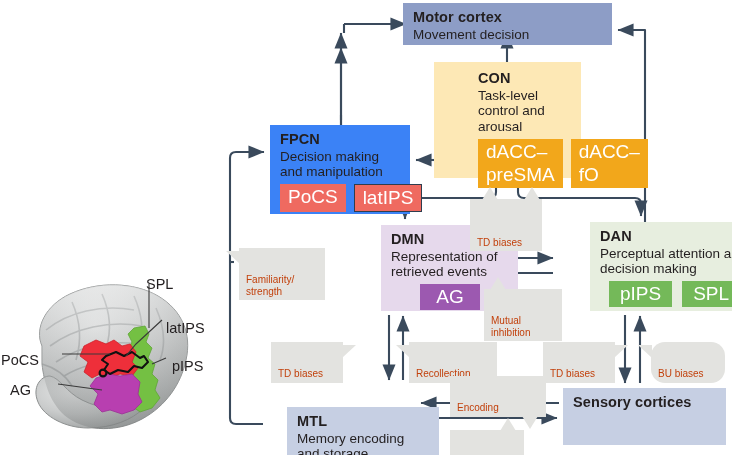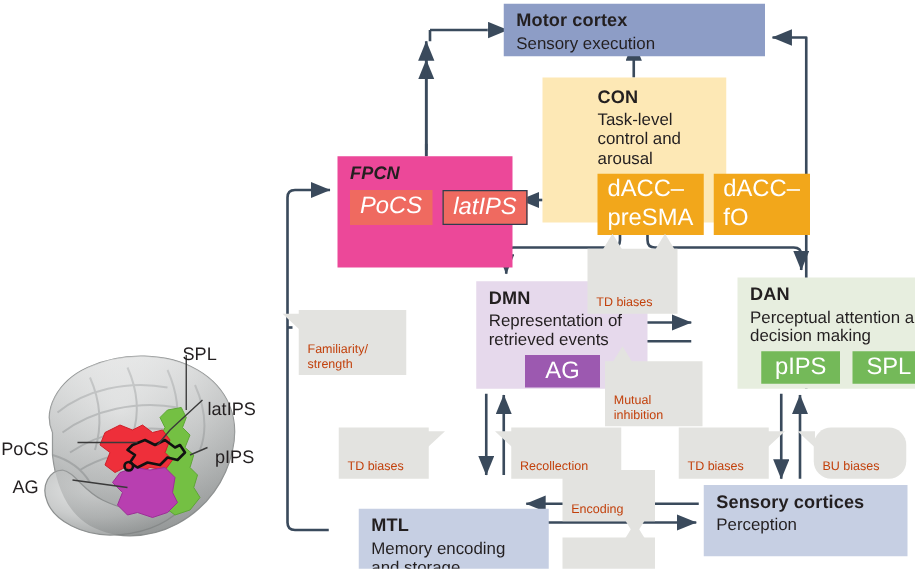--- a/index.html
+++ b/index.html
@@ -172,7 +172,7 @@
 
   <div class="nbox b-motor" id="box-motor">
     <span class="ttl">Motor cortex</span>
-    <span class="sub">Sensory execution</span>
+    <span class="sub">Movement decision</span>
   </div>
 
   <div class="nbox b-con" id="box-con">

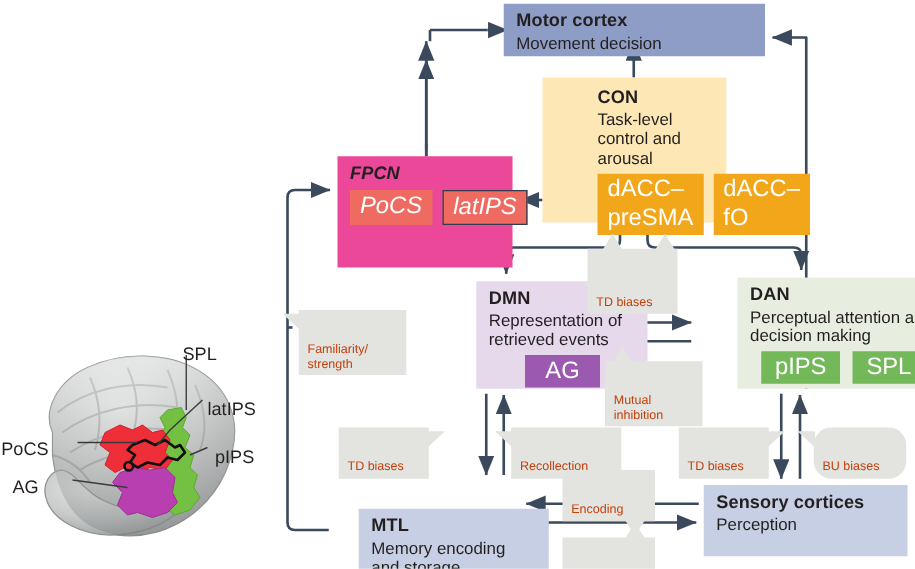--- a/index.html
+++ b/index.html
@@ -36,7 +36,7 @@
   
   .b-motor{background:#8d9dc6;}
   .b-con{background:#fde8b5;padding-left:44px;}
-  .b-fpcn{background:#ec4899;font-style:italic;}
+  .b-fpcn{background:#3b82f6;}
   .b-dmn{background:#e6d9ec;}
   .b-dan{background:#e7eedf;}
   .b-mtl{background:#c6cfe3;}

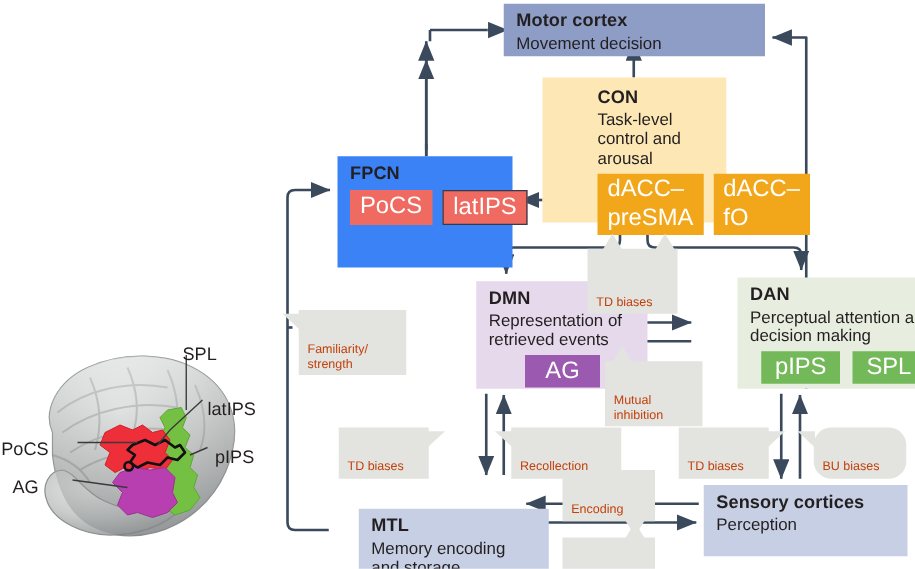--- a/index.html
+++ b/index.html
@@ -188,6 +188,8 @@
 
   <div class="nbox b-fpcn" id="box-fpcn">
     <span class="ttl">FPCN</span>
+    <span class="sub">Decision making
+and manipulation</span>
     <div class="tagrow">
       <span class="tag t-red">PoCS</span>
       <span class="tag t-red-out">latIPS</span>

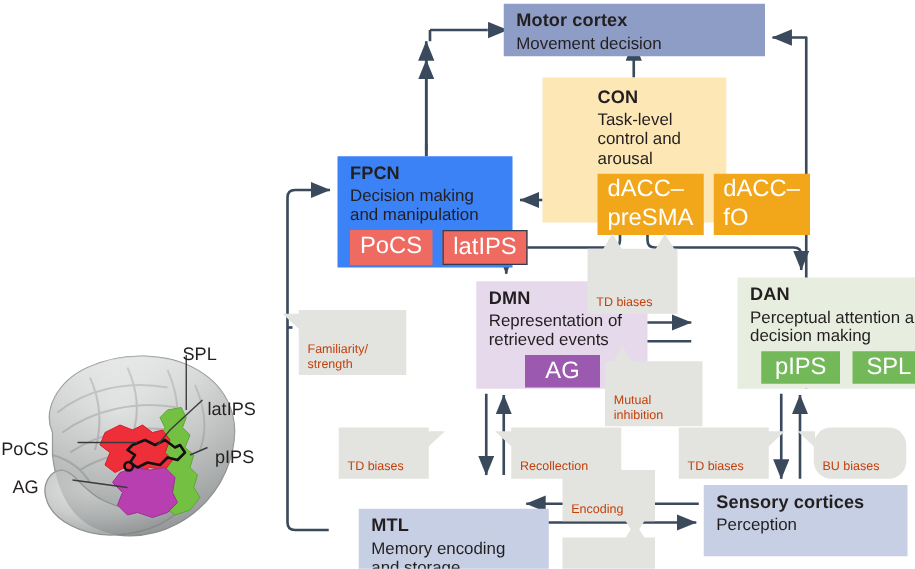--- a/index.html
+++ b/index.html
@@ -95,7 +95,7 @@
   #lbl-recoll{left:409px;top:342px;width:88px;}
   #lbl-tdright{left:543px;top:342px;width:72px;}
   #lbl-buright{left:651px;top:342px;width:74px;border-radius:14px;}
-  #lbl-encode{left:450px;top:376px;width:74px;}
+  #lbl-encode{left:450px;top:376px;width:96px;}
   #lbl-retrv {left:450px;top:430px;width:74px;}
 
   

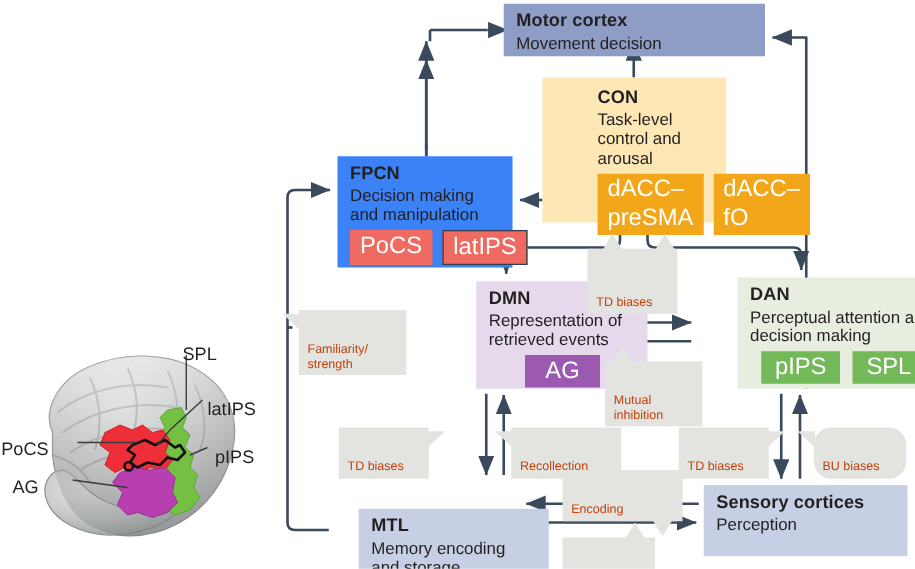--- a/index.html
+++ b/index.html
@@ -223,7 +223,6 @@
 
   <div class="nbox b-sens" id="box-sens">
     <span class="ttl">Sensory cortices</span>
-    <span class="sub">Perception</span>
   </div>
 
   <div class="elabel" id="lbl-fam">

